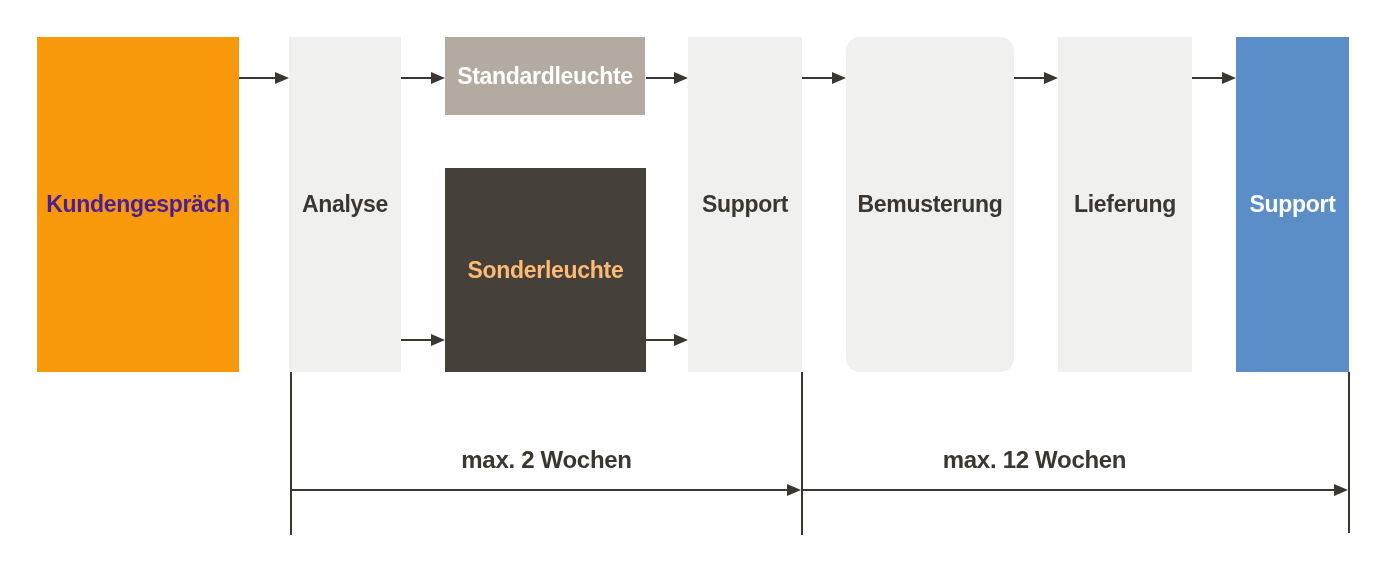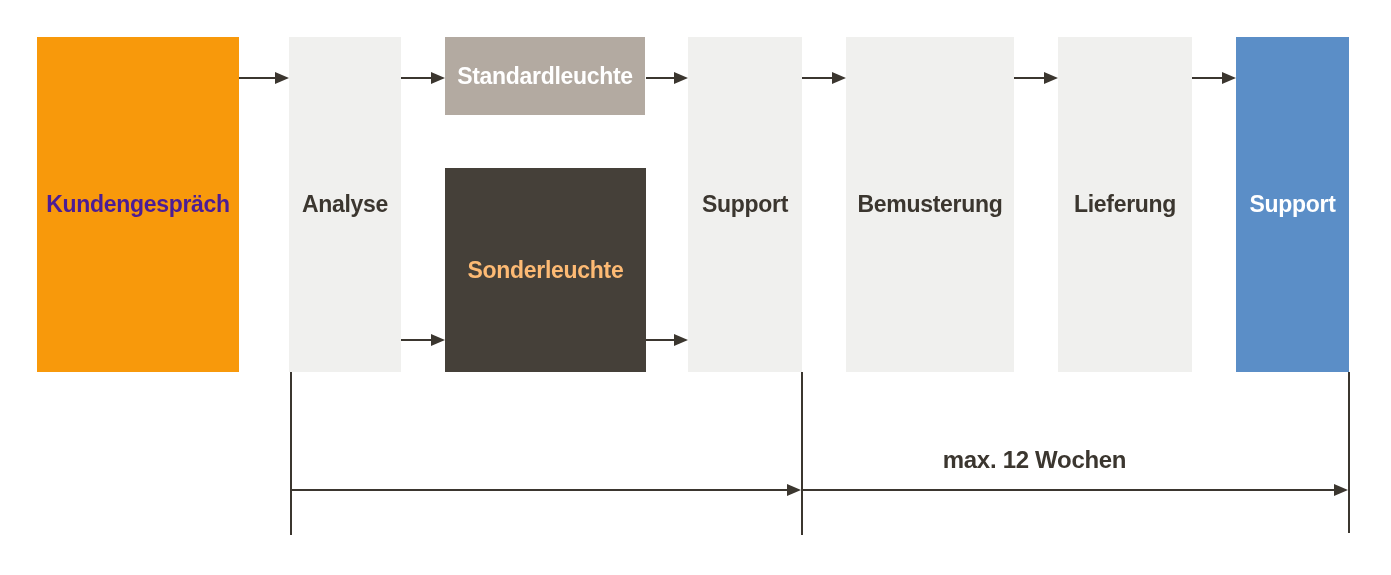--- a/index.html
+++ b/index.html
@@ -33,7 +33,7 @@
   .n-standardleuchte { left: 445px;  top: 37px;  width: 200px; height: 78px;  }
   .n-sonderleuchte   { left: 445px;  top: 168px; width: 201px; height: 204px; }
   .n-angebot         { left: 688px;  top: 37px;  width: 114px; height: 335px; }
-  .n-bemusterung     { left: 846px;  top: 37px;  width: 168px; height: 335px; }
+  .n-bemusterung     { left: 846px;  top: 37px;  width: 168px; height: 335px; border-radius: 14px; }
   .n-lieferung       { left: 1058px; top: 37px;  width: 134px; height: 335px; }
   .n-support         { left: 1236px; top: 37px;  width: 113px; height: 335px; }
 

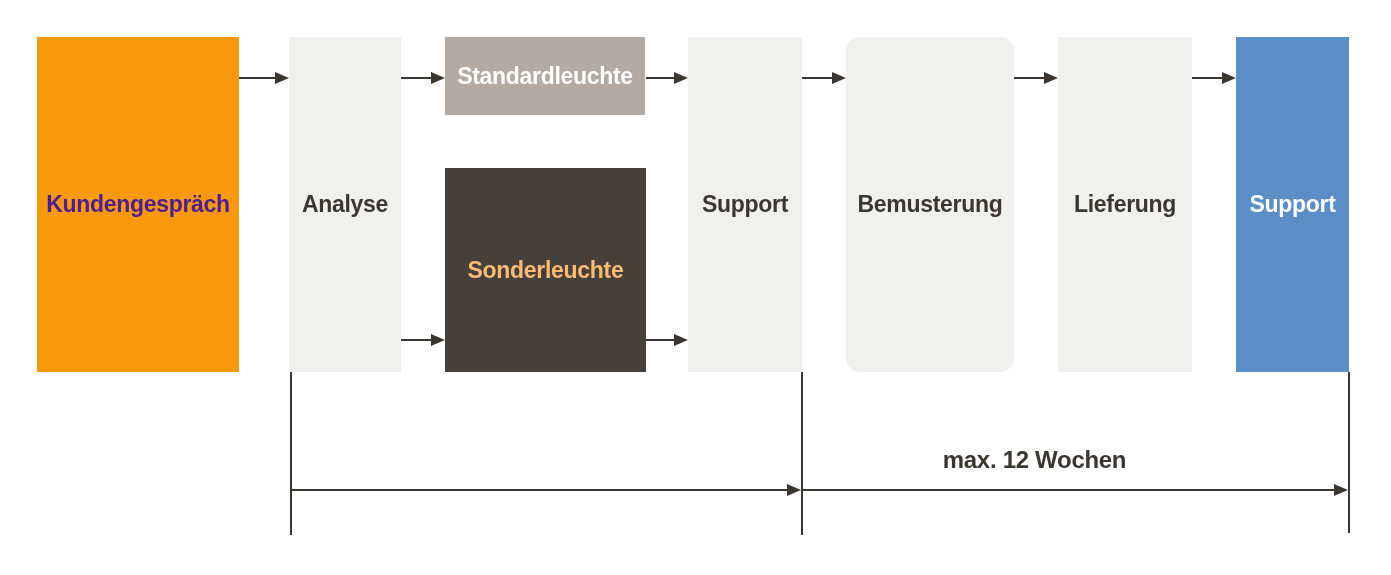--- a/index.html
+++ b/index.html
@@ -138,6 +138,7 @@
   <div class="arrow t1"></div>
   <div class="arrow t2"></div>
 
+  <div class="tl-label l1">max. 2 Wochen</div>
   <div class="tl-label l2">max. 12 Wochen</div>
 
 </div>

